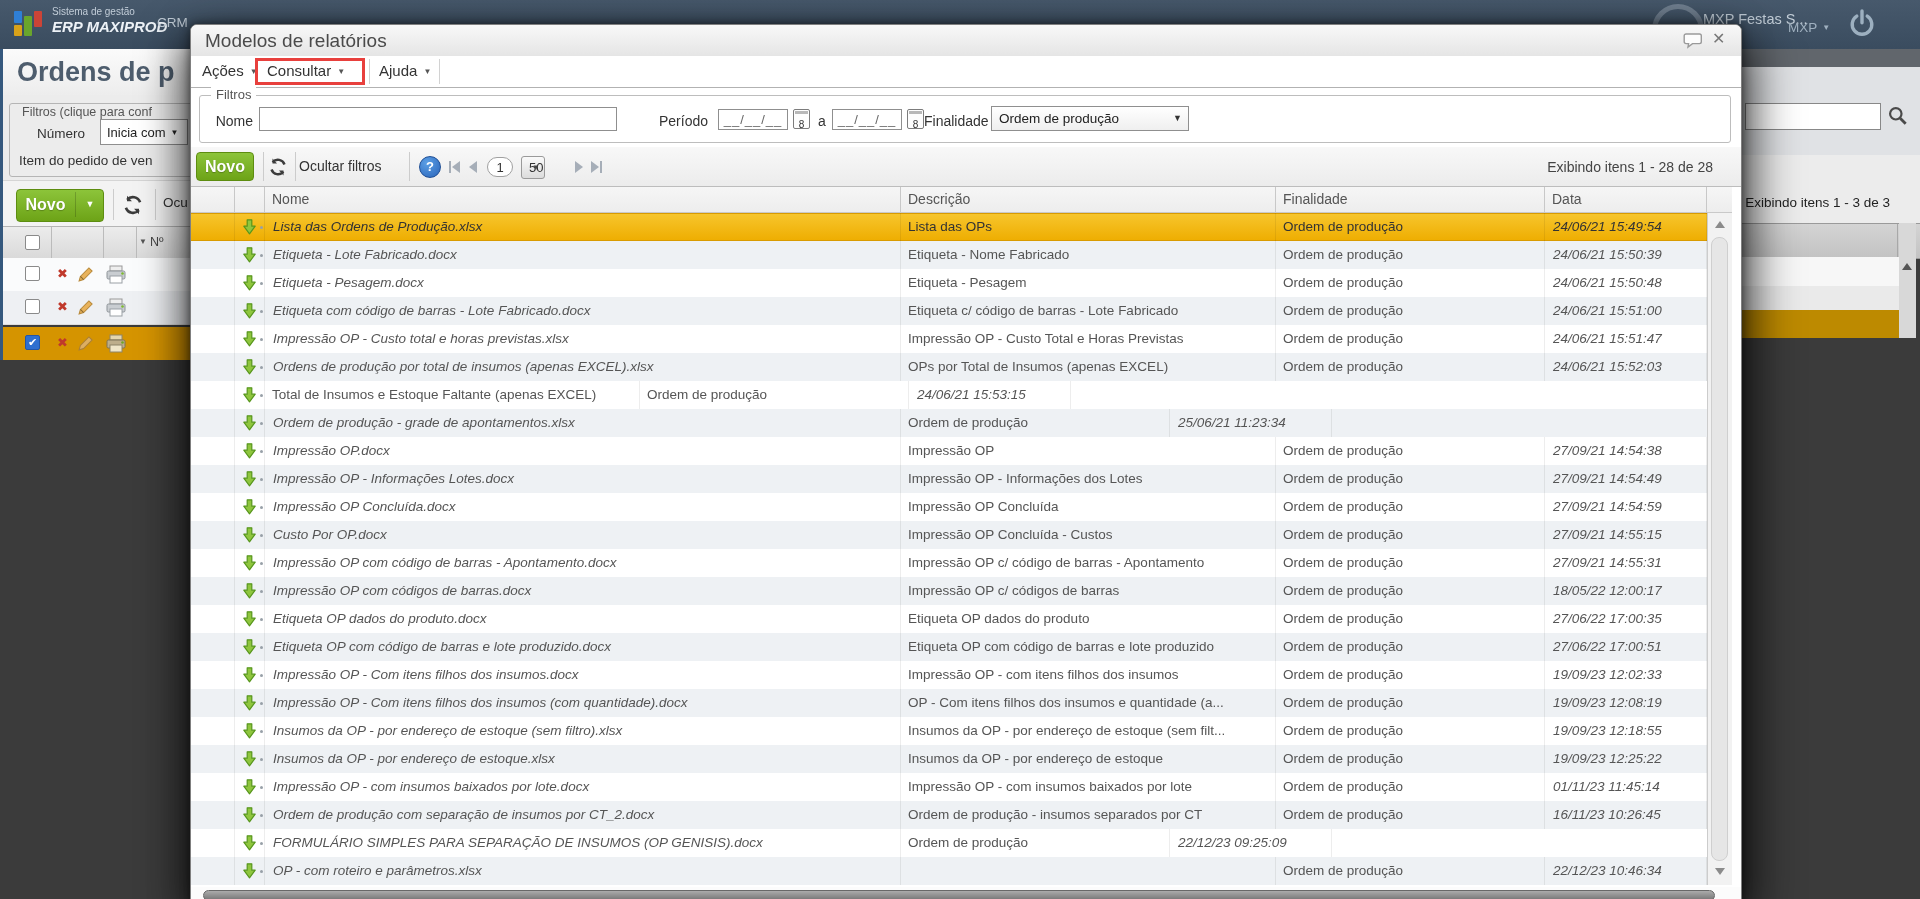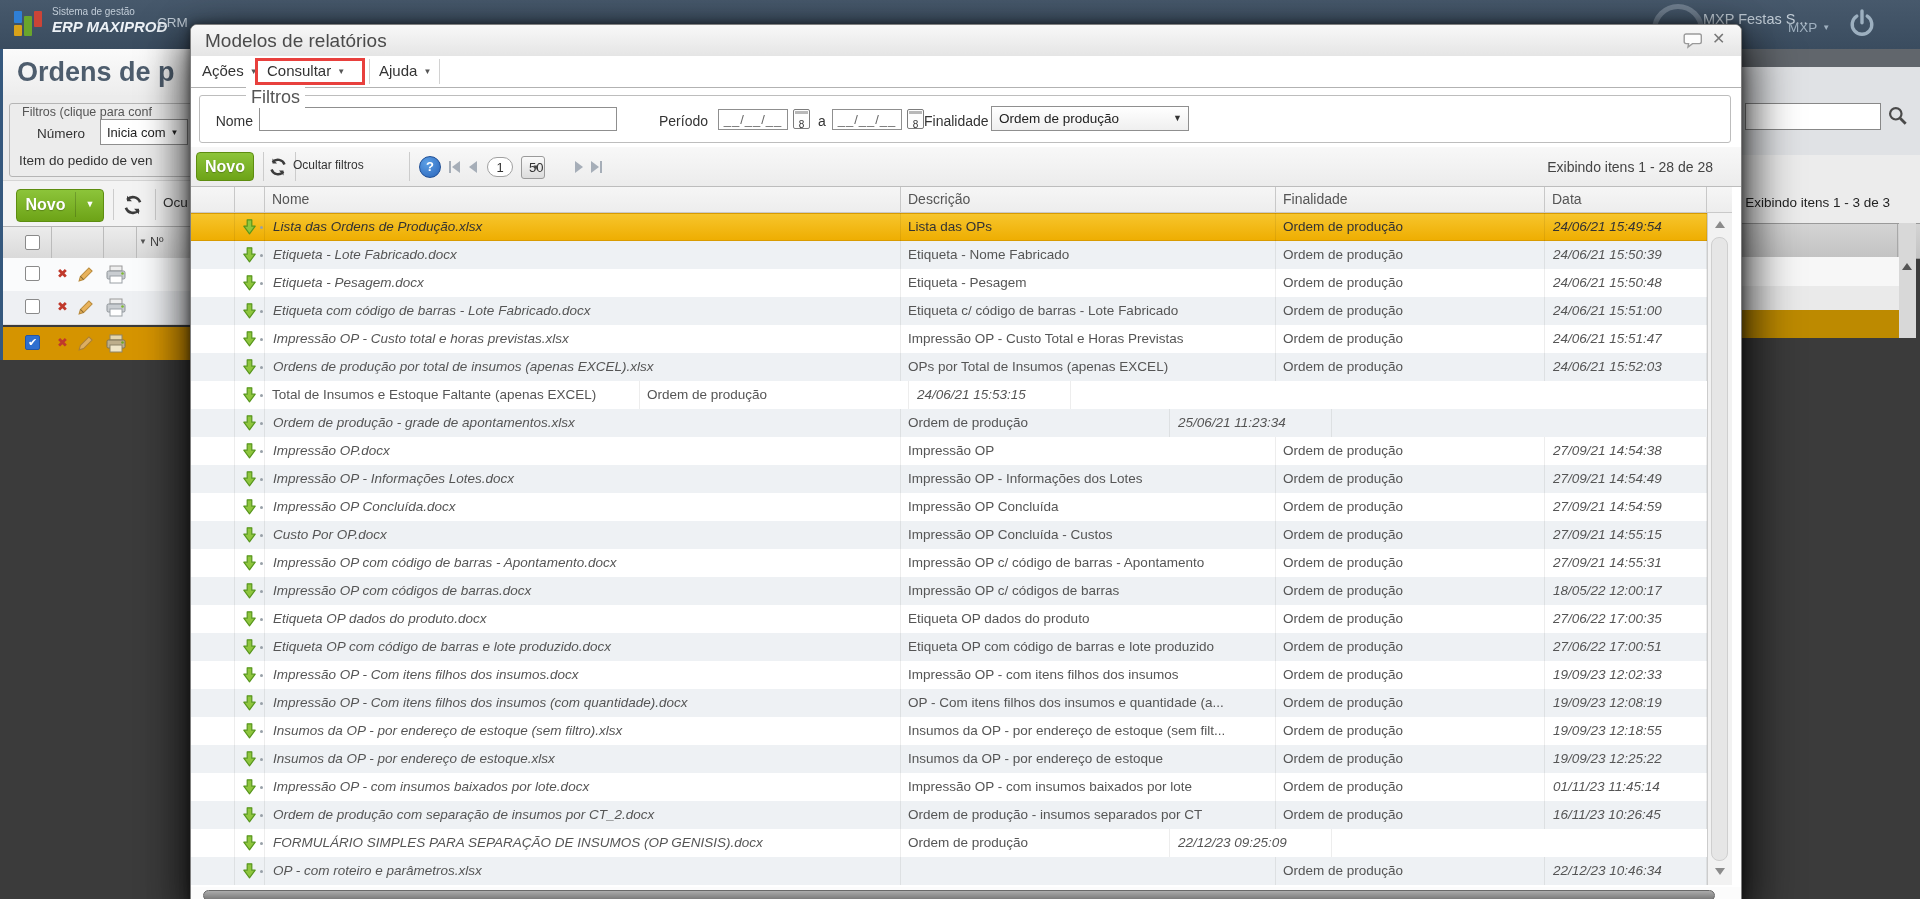--- a/index.html
+++ b/index.html
@@ -94,7 +94,7 @@
   .dd-item.hl{background:#f7da6b;color:#222;}
   .rb-dd{left:0;top:0;width:201px;height:28px;}
   .m-fieldset{position:absolute;left:8px;top:70px;width:1532px;height:48px;border:1px solid #bdbdbd;border-radius:3px;box-sizing:border-box;}
-  .m-legend{position:absolute;left:20px;top:62px;background:#fff;padding:0 5px;font-size:18px;color:#555;z-index:2;margin-left:35px;}
+  .m-legend{position:absolute;left:20px;top:62px;background:#fff;padding:0 5px;font-size:13px;color:#555;z-index:2;}
   .f-label{position:absolute;top:88px;font-size:14px;color:#333;white-space:nowrap;}
   .fl-nome{left:18px;width:44px;text-align:right;}
   .fl-periodo{left:468px;}

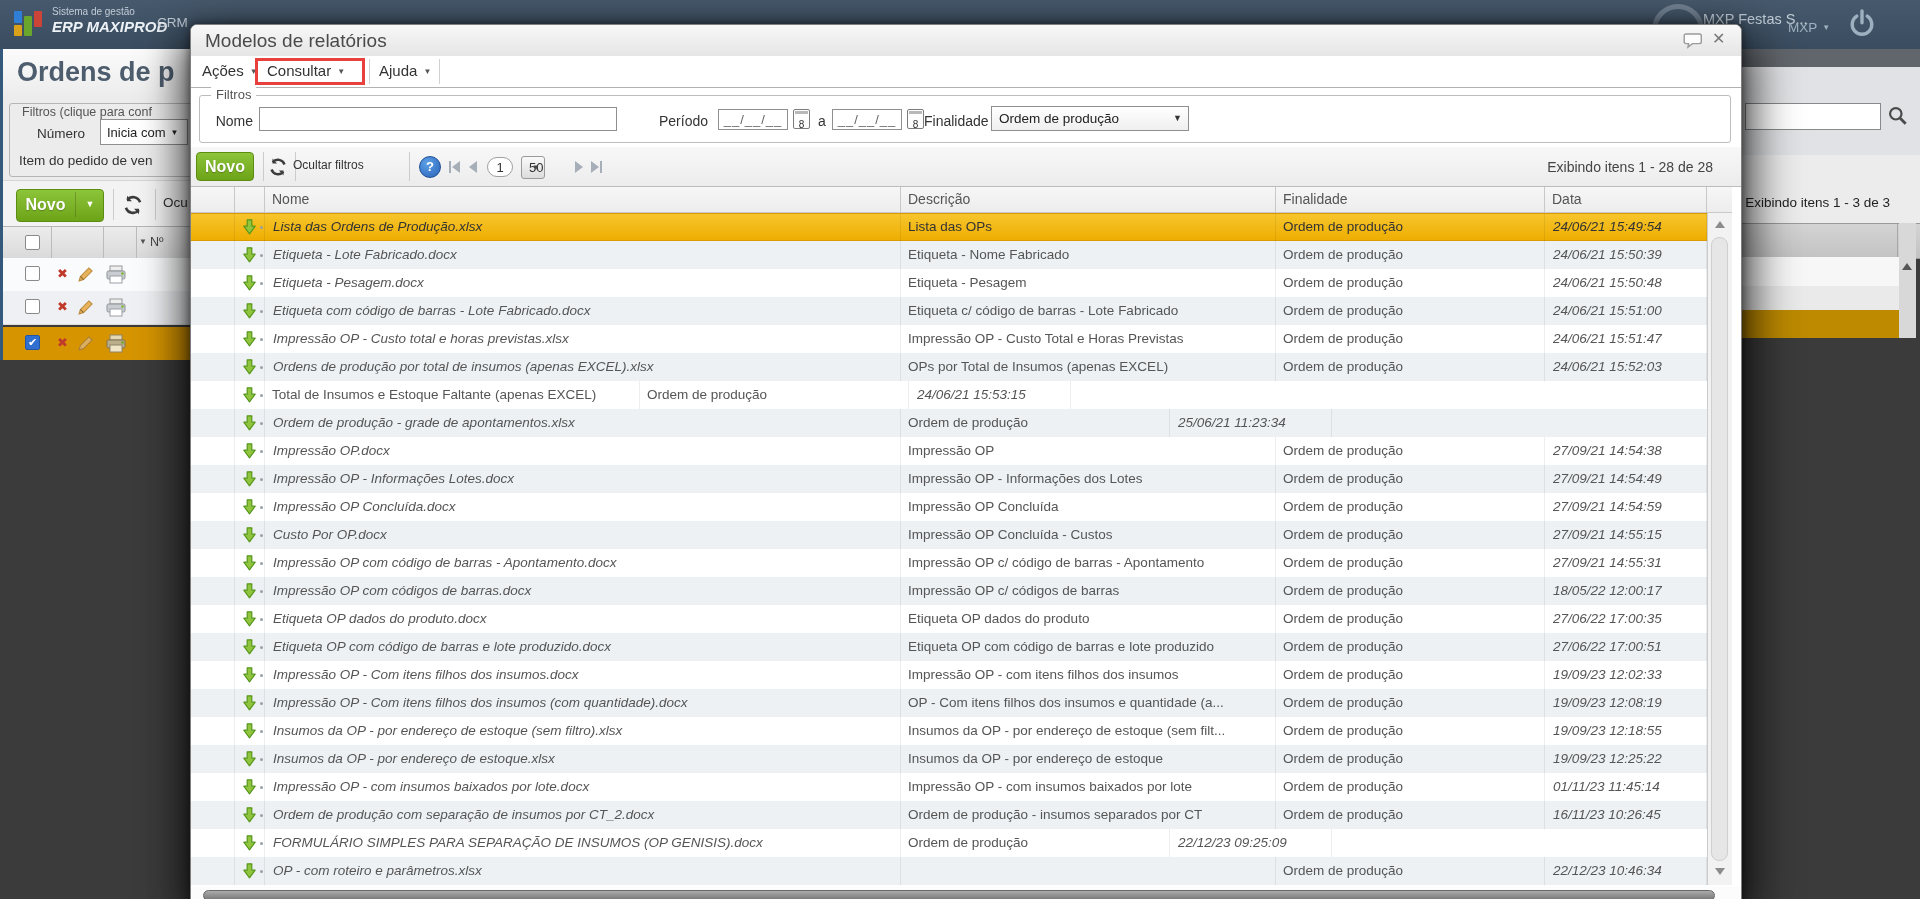--- a/index.html
+++ b/index.html
@@ -118,7 +118,7 @@
   .tb-sep{position:absolute;top:5px;width:1px;height:29px;background:#ccc;}
   .ts1{left:72px;}.ts2{left:104px;}.ts3{left:218px;}
   .m-refresh{position:absolute;left:76px;top:9px;}
-  .m-ocultar{position:absolute;left:102px;top:11px;font-size:12px;color:#333;white-space:nowrap;}
+  .m-ocultar{position:absolute;left:108px;top:11px;font-size:14px;color:#333;white-space:nowrap;}
   .m-help{position:absolute;left:228px;top:9px;width:22px;height:22px;border-radius:50%;background:radial-gradient(circle at 35% 30%,#5ca0e6,#2a64b9);border:1px solid #1f4f96;box-sizing:border-box;color:#fff;font-weight:bold;font-size:13px;text-align:center;line-height:20px;}
   .pg{position:absolute;top:14px;display:flex;align-items:center;gap:1px;}
   .tri-l{width:0;height:0;border-top:6px solid transparent;border-bottom:6px solid transparent;border-right:8px solid #a6aeb8;}

